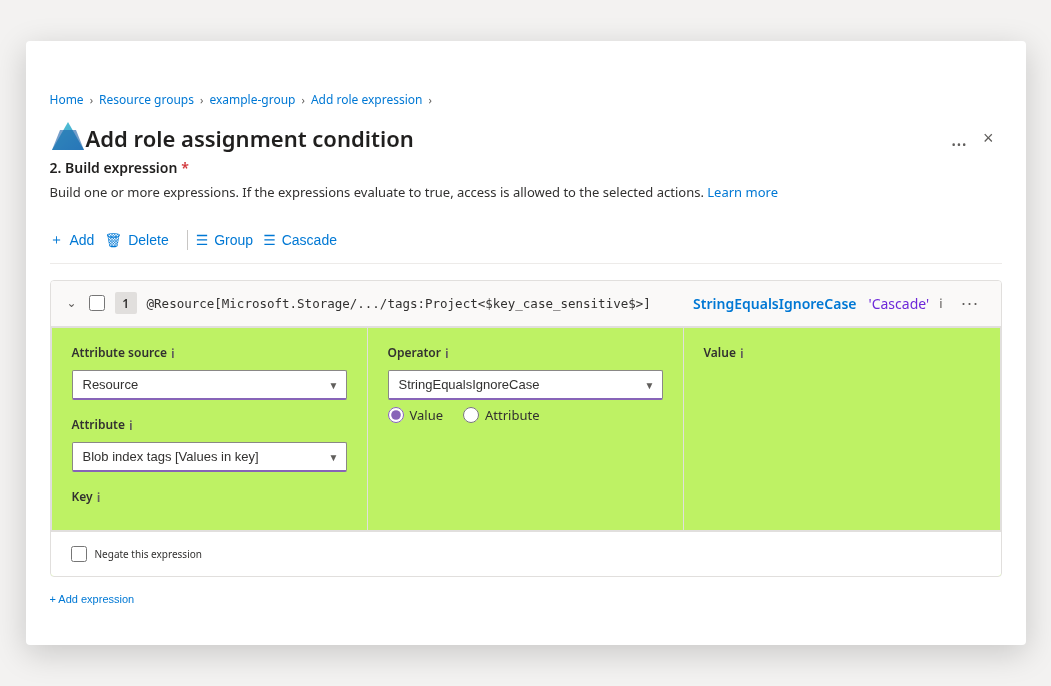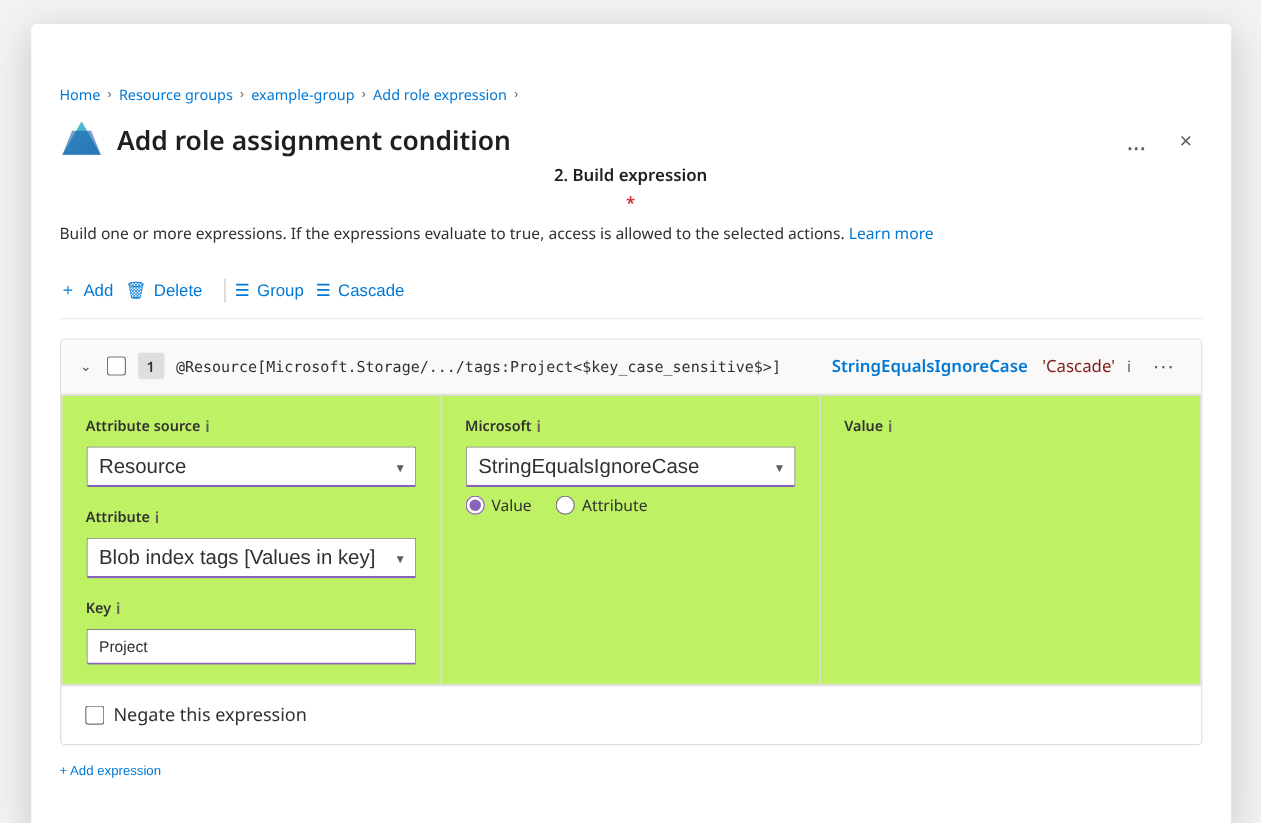--- a/index.html
+++ b/index.html
@@ -47,7 +47,6 @@
     .title-row {
       display: flex;
       align-items: center;
-      gap: 12px;
       margin-bottom: 2px;
     }
     .title-icon {

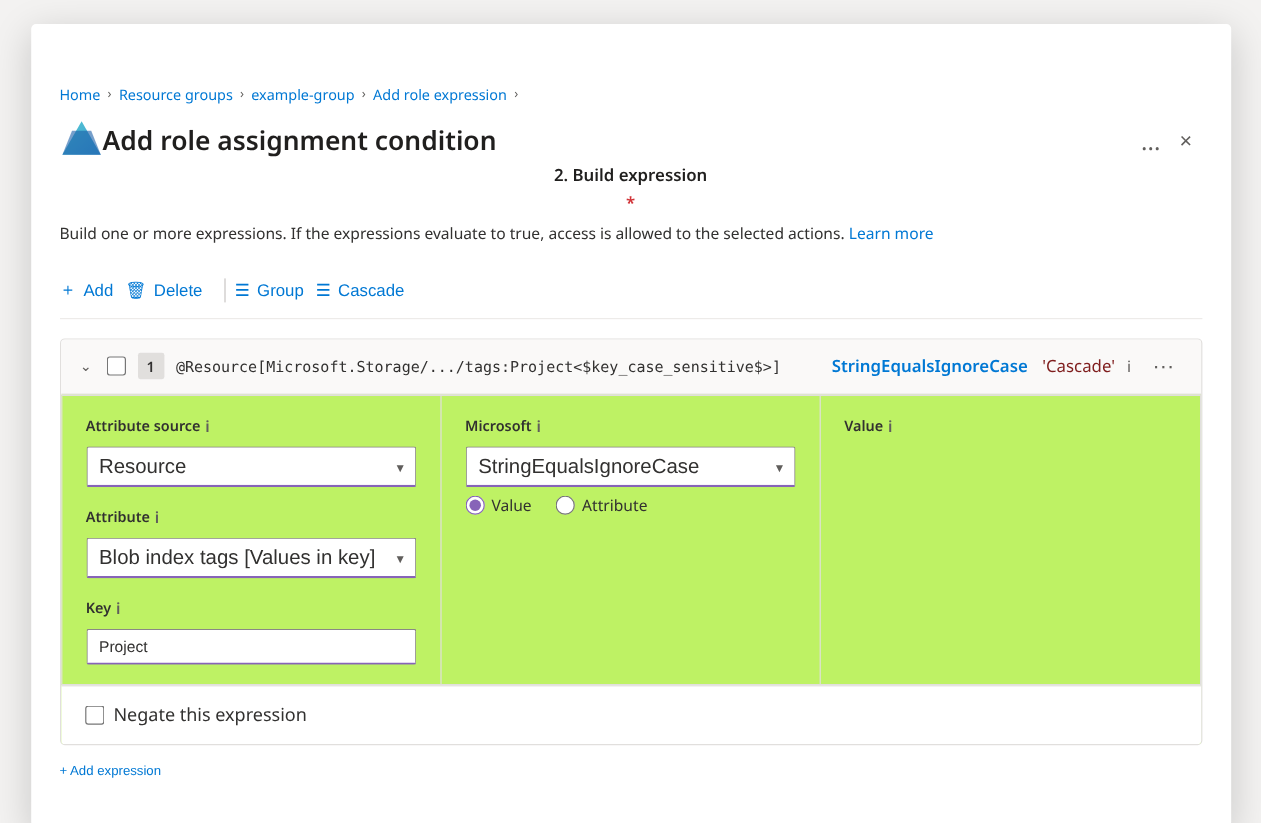--- a/index.html
+++ b/index.html
@@ -94,7 +94,6 @@
       display: flex;
       align-items: center;
       gap: 4px;
-      flex-direction: column;
     }
     .required-star {
       color: #d13438;

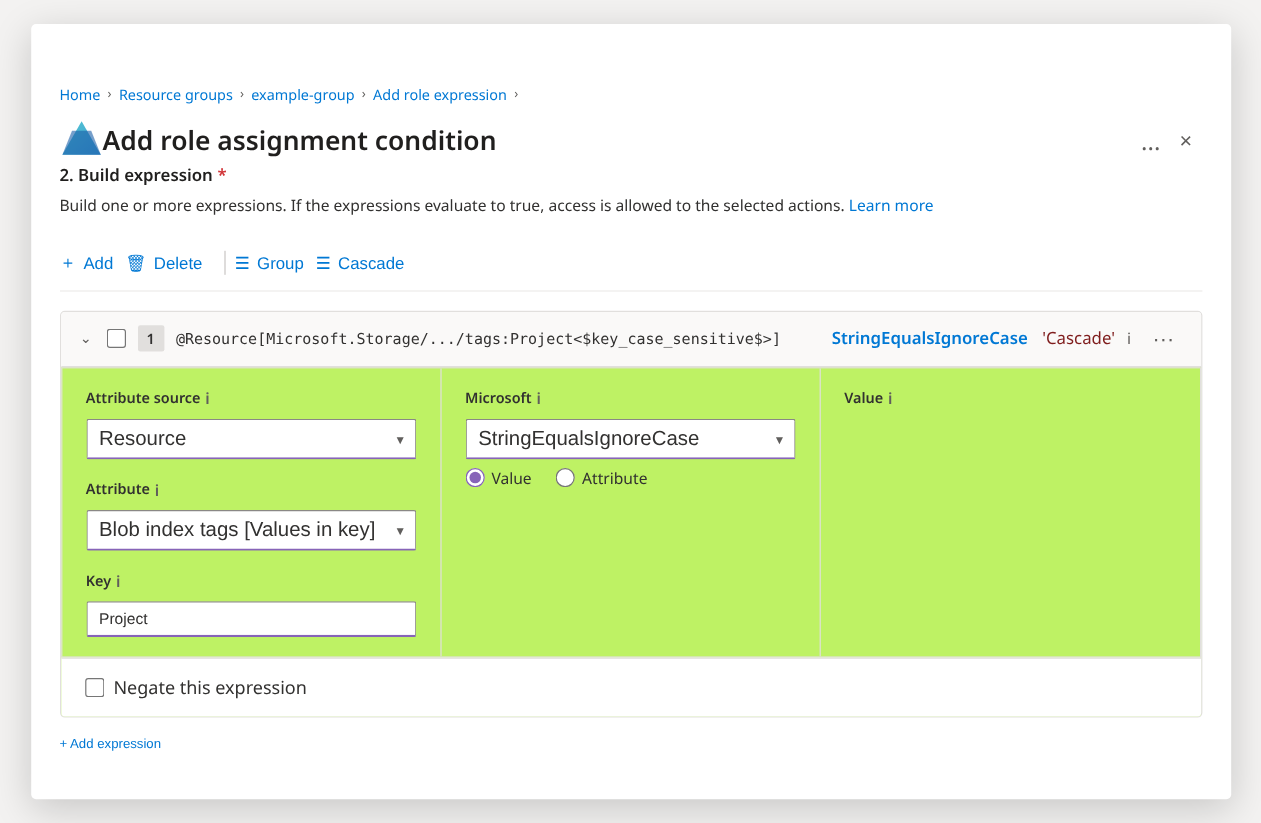--- a/index.html
+++ b/index.html
@@ -190,7 +190,7 @@
       margin-right: 2px;
     }
     .expr-value {
-      color: #7f1d1d;
+      color: #6d28d9;
     }
     .info-icon {
       color: #605e5c;

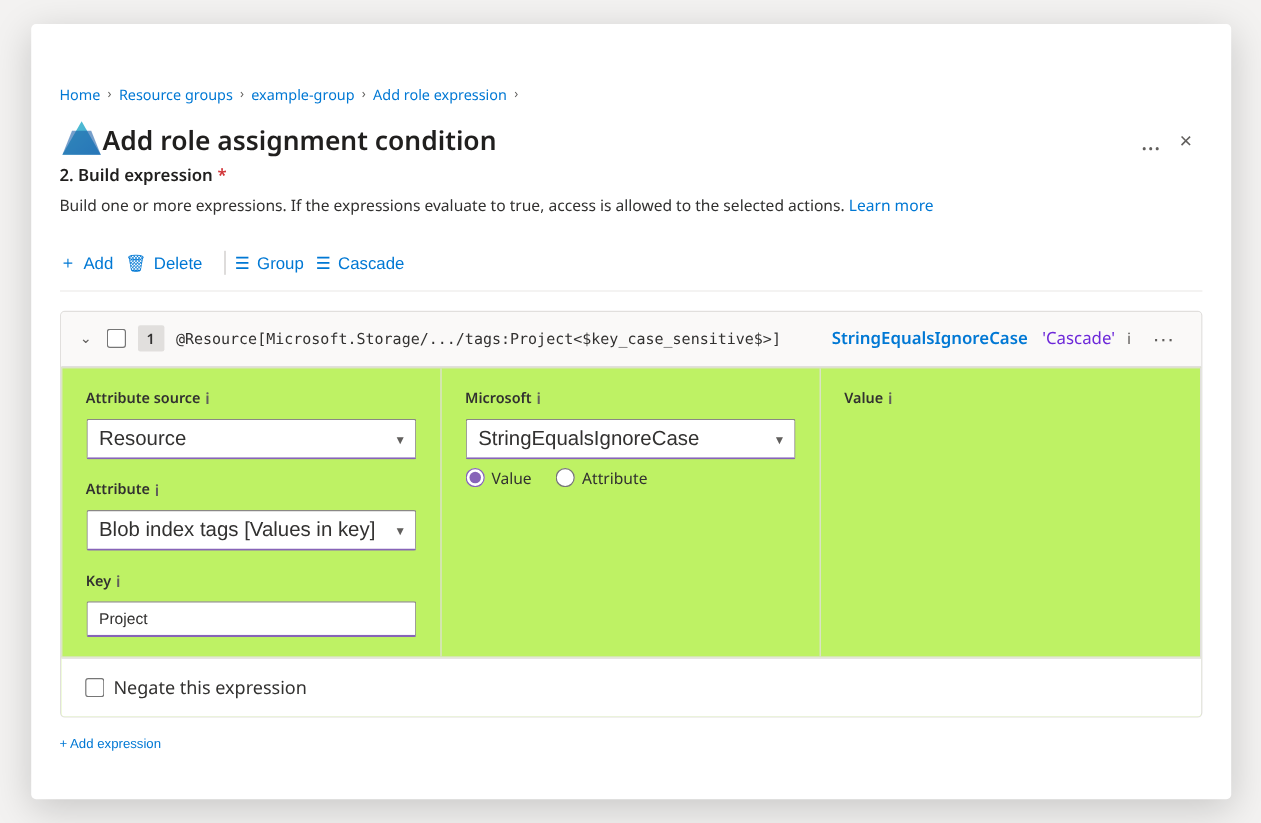--- a/index.html
+++ b/index.html
@@ -444,7 +444,7 @@
 
           <div class="expr-field-col">
             <div class="field-label">
-              <span>Microsoft</span>
+              <span>Operator</span>
               <span class="info-icon">ℹ</span>
             </div>
             <div class="select-wrapper">

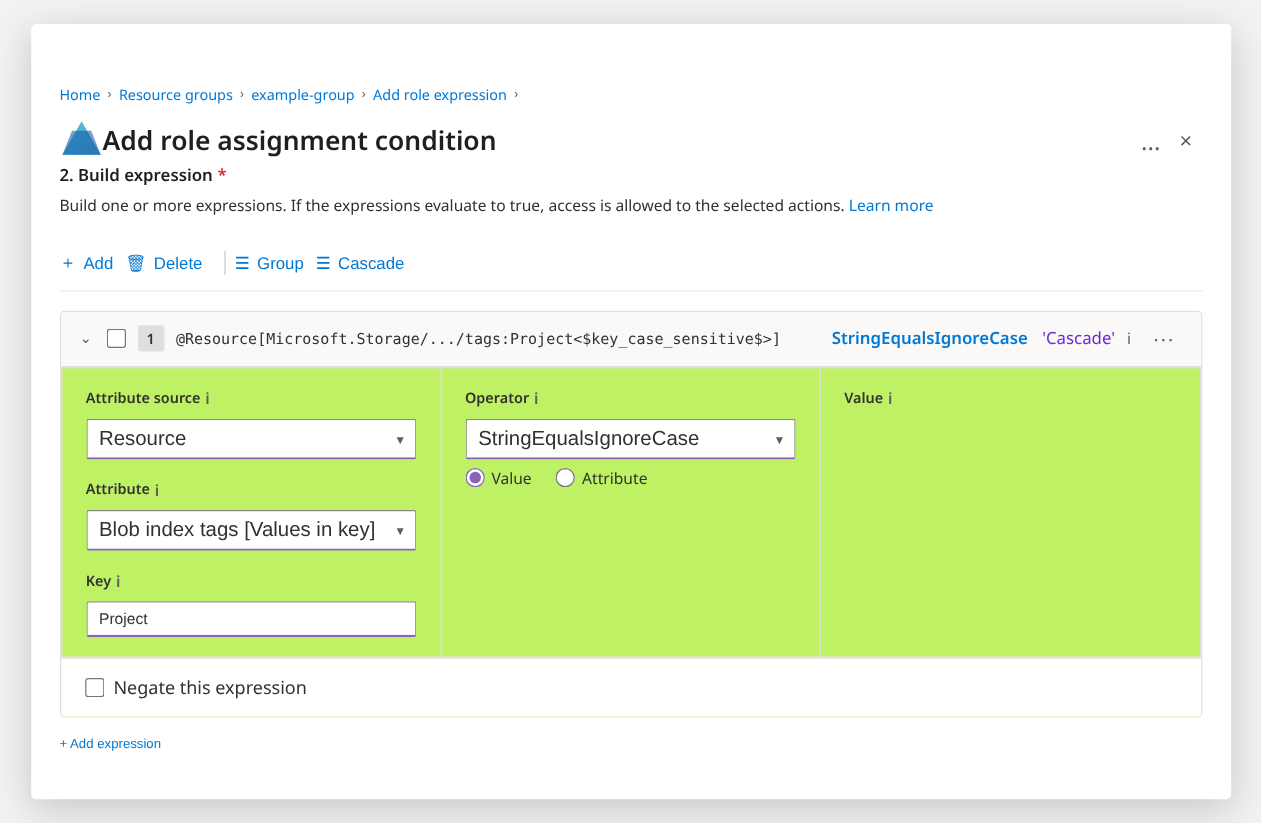--- a/index.html
+++ b/index.html
@@ -240,7 +240,7 @@
       border-bottom: 2px solid #8764b8;
       border-radius: 2px;
       background: #fff;
-      font-size: 17px;
+      font-size: 13px;
       color: #323130;
       appearance: none;
       cursor: pointer;

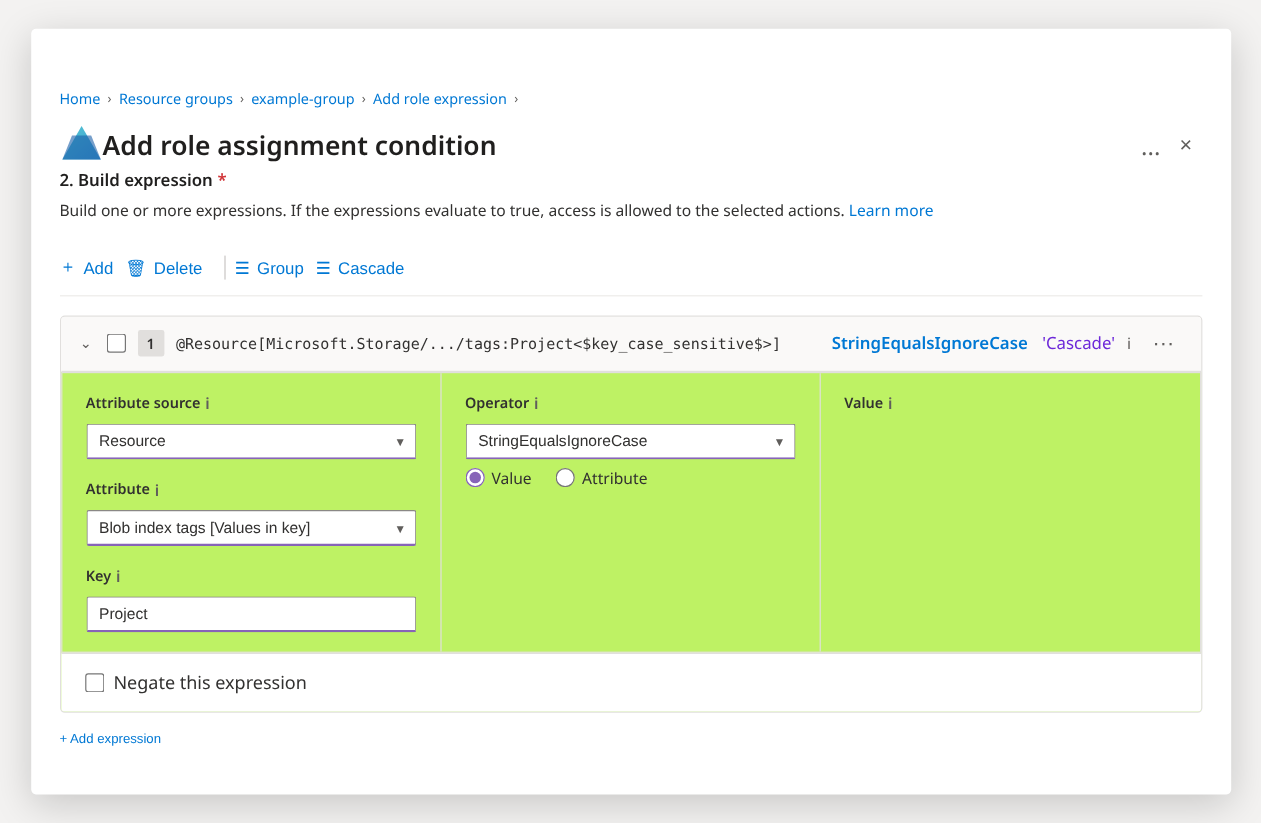--- a/index.html
+++ b/index.html
@@ -438,7 +438,6 @@
                 <span>Key</span>
                 <span class="info-icon">ℹ</span>
               </div>
-              <input type="text" class="field-input" value="Project" style="">
             </div>
           </div>
 

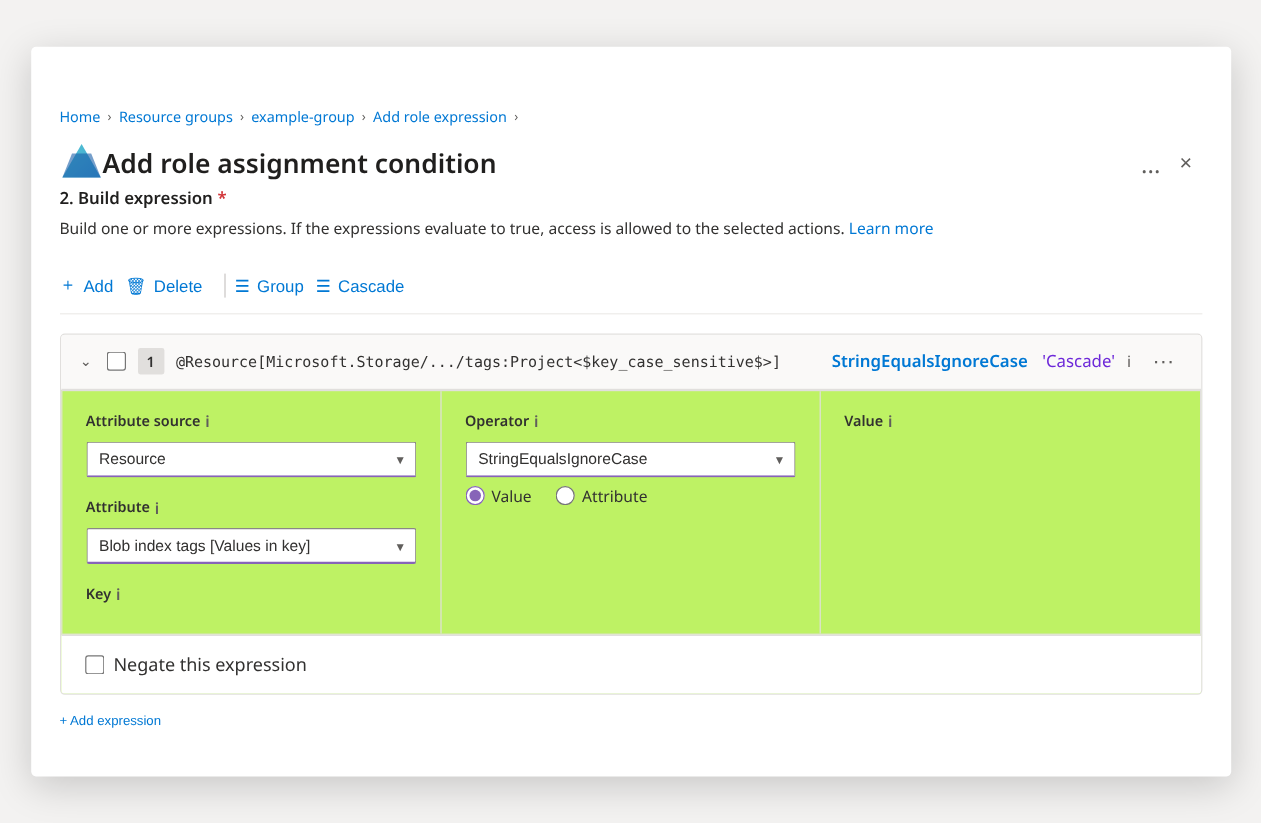--- a/index.html
+++ b/index.html
@@ -301,7 +301,7 @@
       cursor: pointer;
     }
     .negate-label {
-      font-size: 15px;
+      font-size: 10px;
       color: #323130;
       cursor: pointer;
     }

